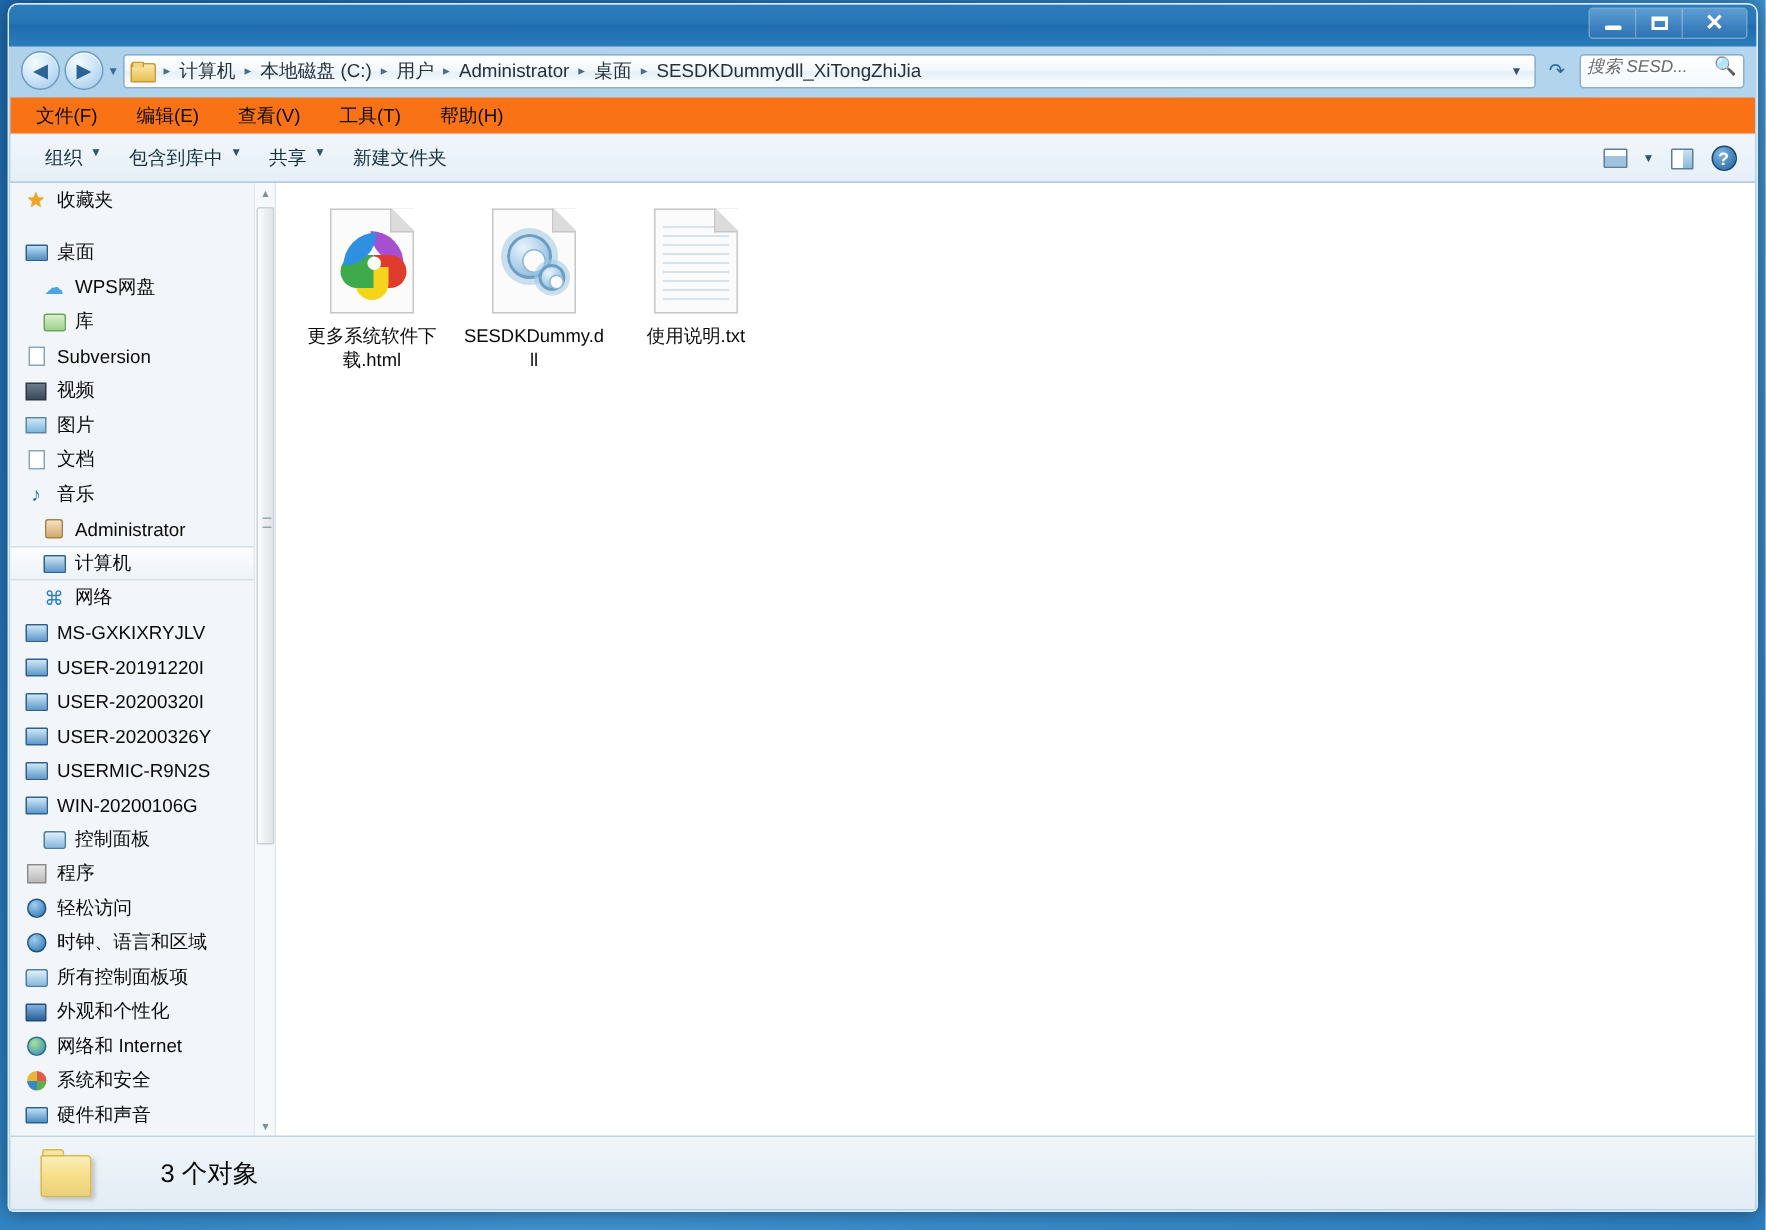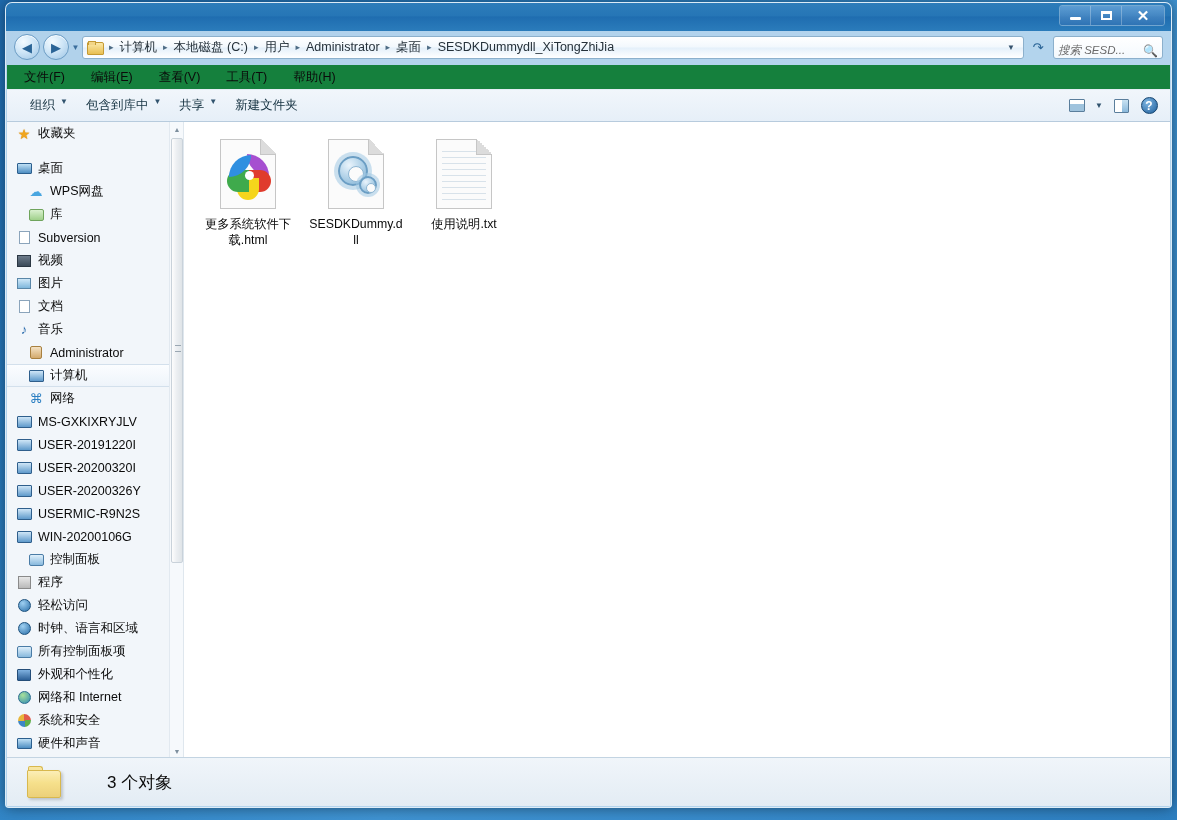--- a/index.html
+++ b/index.html
@@ -110,7 +110,7 @@
     width: 110px; height: 23px; margin-right: 8px; flex:0 0 auto;
     background: linear-gradient(to bottom,#ffffff,#f4f9fd);
     border: 1px solid #8cb0cc; border-radius: 3px;
-    display:flex; align-items:flex-end; padding: 0 4px;
+    display:flex; align-items:flex-start; padding: 0 4px;
   }
   #search-input-text {
     flex:1; font-size: 11.5px; font-style: italic; color:#6a6a6a; white-space:nowrap; overflow:hidden;

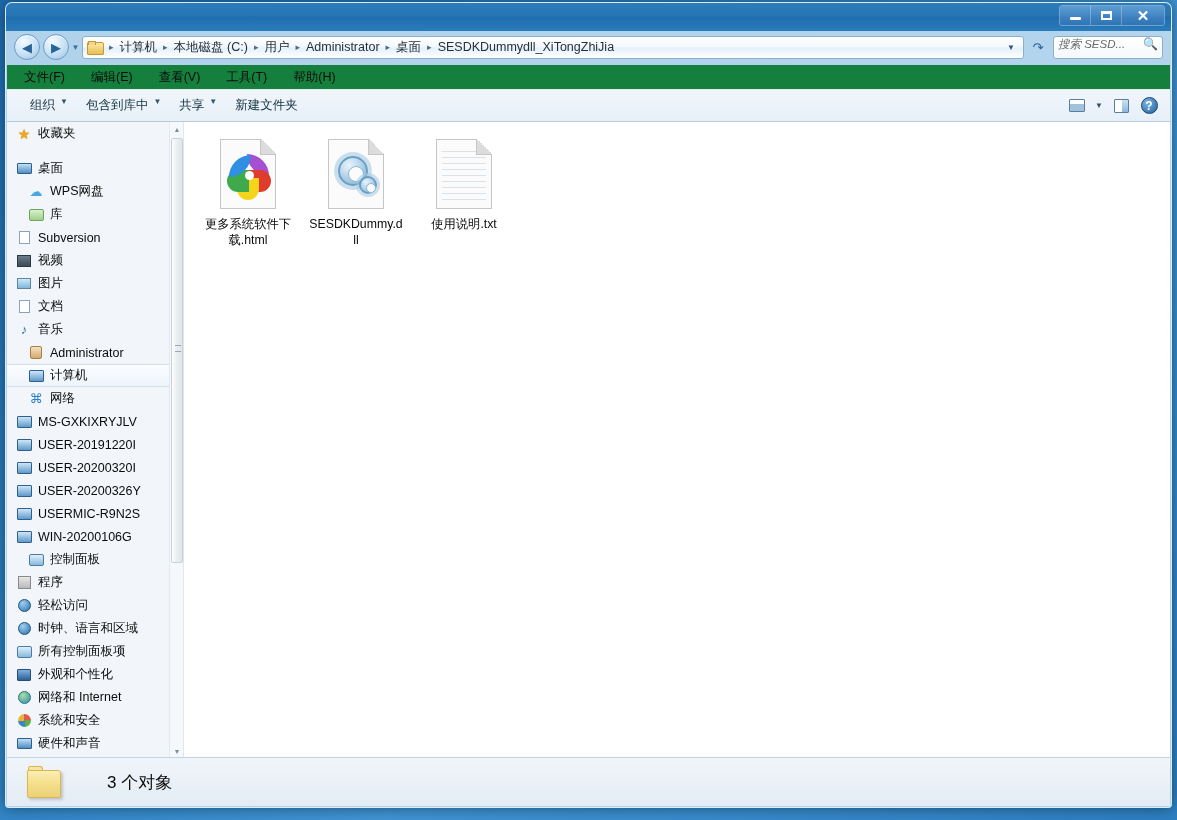--- a/index.html
+++ b/index.html
@@ -120,7 +120,7 @@
   
   #menu-bar {
     position:absolute; left:1px; top:62px; width: calc(100% - 2px); height: 25px;
-    background: #15803d;
+    background: #f97316;
     display:flex; align-items:center; padding-left: 14px; gap: 20px;
     border-bottom: 1px solid #e4edf5;
   }

